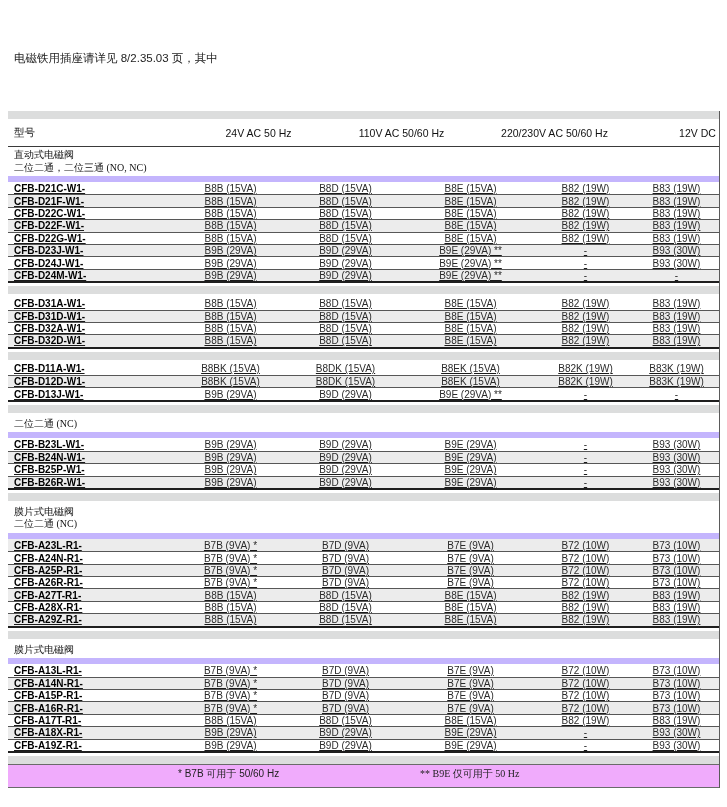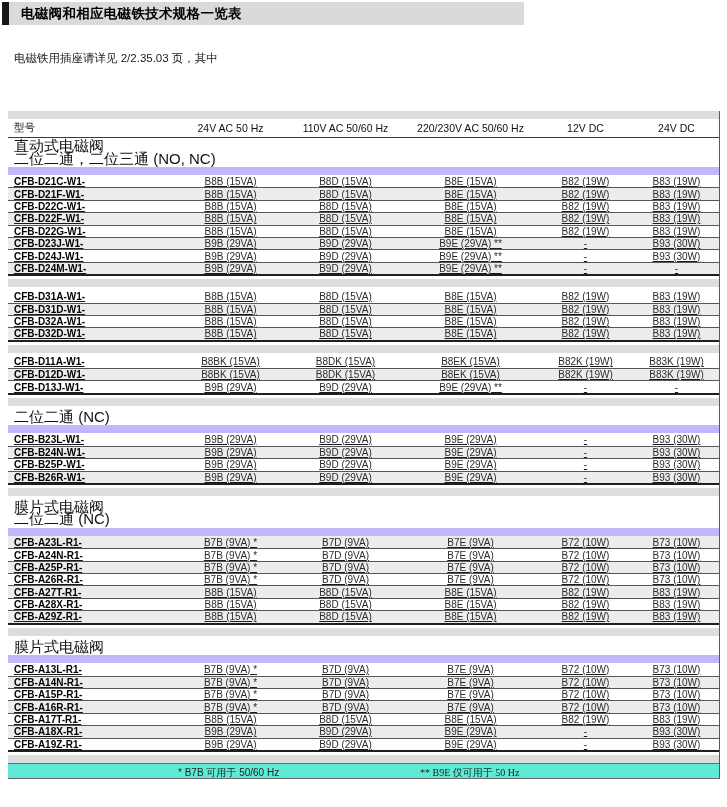--- a/index.html
+++ b/index.html
@@ -72,9 +72,6 @@
 
 <div class="page">
 
-  <div class="title-bar">
-    <span class="title-text">电磁阀和相应电磁铁技术规格一览表</span>
-  </div>
 
   <div class="intro">
     <div>电磁铁用插座请详见 2/2.35.03 页，其中</div>

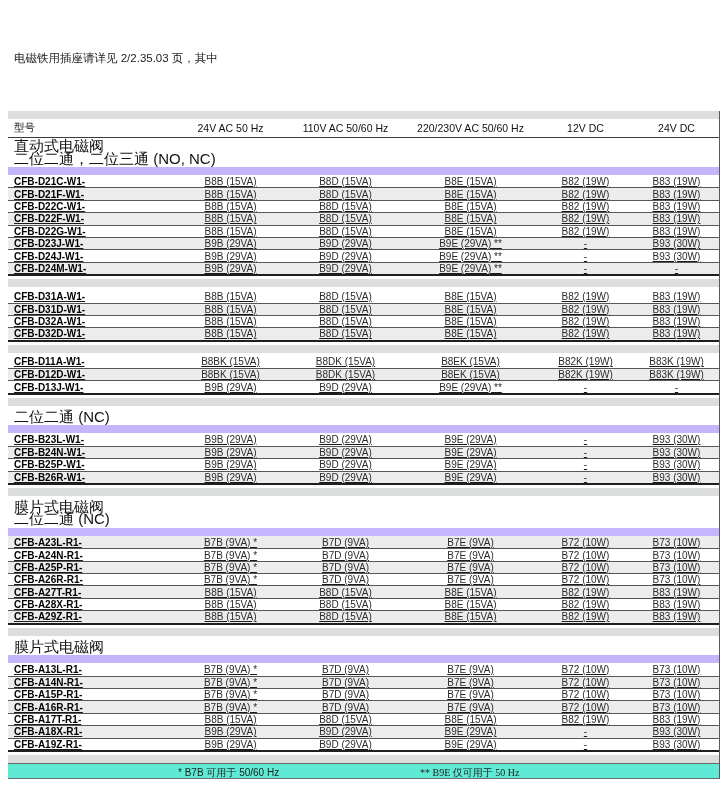--- a/index.html
+++ b/index.html
@@ -74,7 +74,7 @@
 
 
   <div class="intro">
-    <div>电磁铁用插座请详见 2/2.35.03 页，其中</div>
+    <div>电磁铁用插座请详见 8/2.35.03 页，其中</div>
   </div>
 
   <div class="table-wrap">

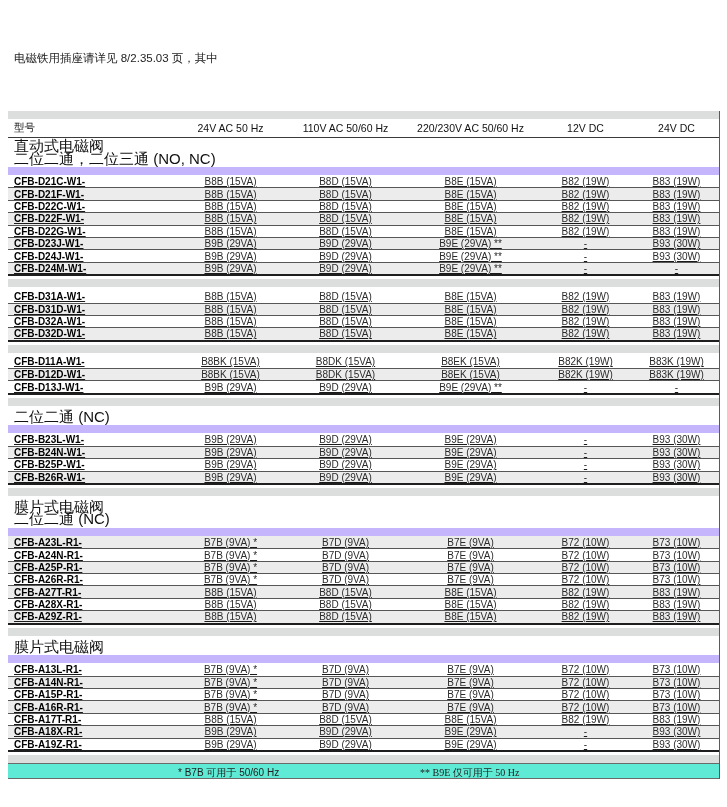--- a/index.html
+++ b/index.html
@@ -30,9 +30,9 @@
   }
   .band { height:8px; background:var(--band,#dcdddd); }
   .header-row {
-    display:flex; align-items:center; height:19px;
+    display:flex; align-items:center; height:28px;
     border-bottom:1.5px solid #3a3a3a;
-    font-size:10.5px; color:#111;
+    font-size:10.5px; color:#111;gap:28px;
   }
   .cell { flex:none; white-space:nowrap; overflow:visible; }
   .c0 { width:165px; text-align:left; padding-left:6px; }

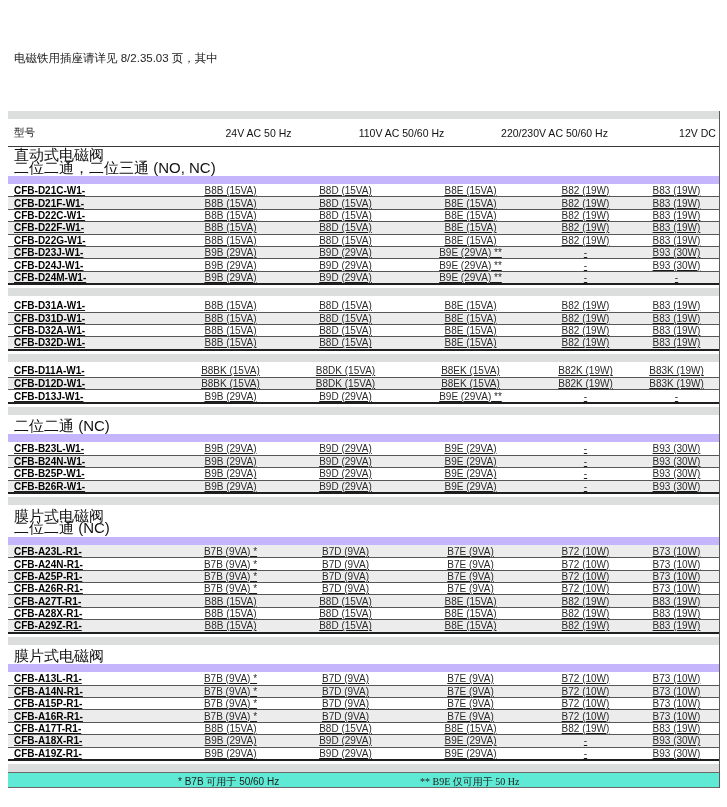--- a/index.html
+++ b/index.html
@@ -43,8 +43,8 @@
   .c5 { width:87px;  text-align:center; }
 
   .sec-title {
-    padding:2px 0 2px 6px; font-size:15px; line-height:12.5px;
-    border-bottom:8px solid #c4b5fd; color:#111;
+    padding:2px 0 2px 6px; font-size:10px; line-height:12.5px;
+    border-bottom:6px solid #c4b5fd; color:#111;font-family:Liberation Serif, serif;
   }
   .group { border-bottom:2px solid #1f1f1f;text-decoration:underline; }
   .row {

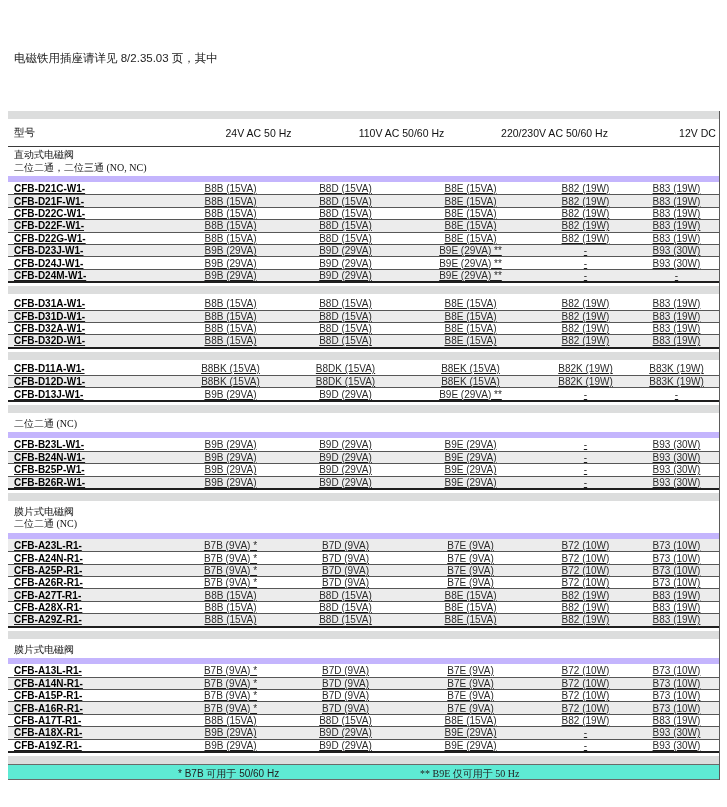--- a/index.html
+++ b/index.html
@@ -59,9 +59,9 @@
   .sp-band { height:8px; background:var(--band,#dcdddd); }
 
   .footnote-row {
-    position:relative; height:16px;
+    position:relative; height:24px;
     border-top:1px solid #6a6a6a; border-bottom:1px solid #6a6a6a;
-    font-size:10px; color:#222; background:#5eead4;
+    font-size:10px; color:#222; background:#f0abfc;
   }
   .fn { position:absolute; top:2px; white-space:nowrap; }
   .fn1 { left:170px; }

